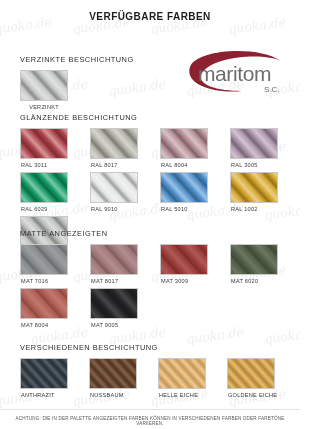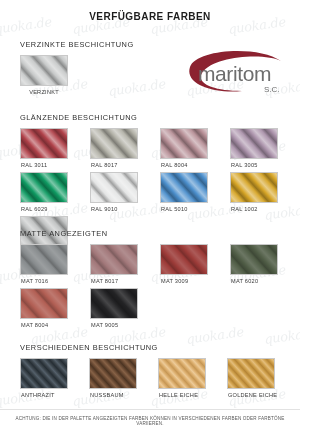--- a/index.html
+++ b/index.html
@@ -178,7 +178,7 @@
   </div>
 
   <div id="sections-host">
-      <div class="section" style="top: 29px;">
+      <div class="section" style="top: 44px;">
         <div class="section-title">VERZINKTE BESCHICHTUNG</div>
         <div class="swatch-row">
           <div class="swatch-cell single-lbl">

